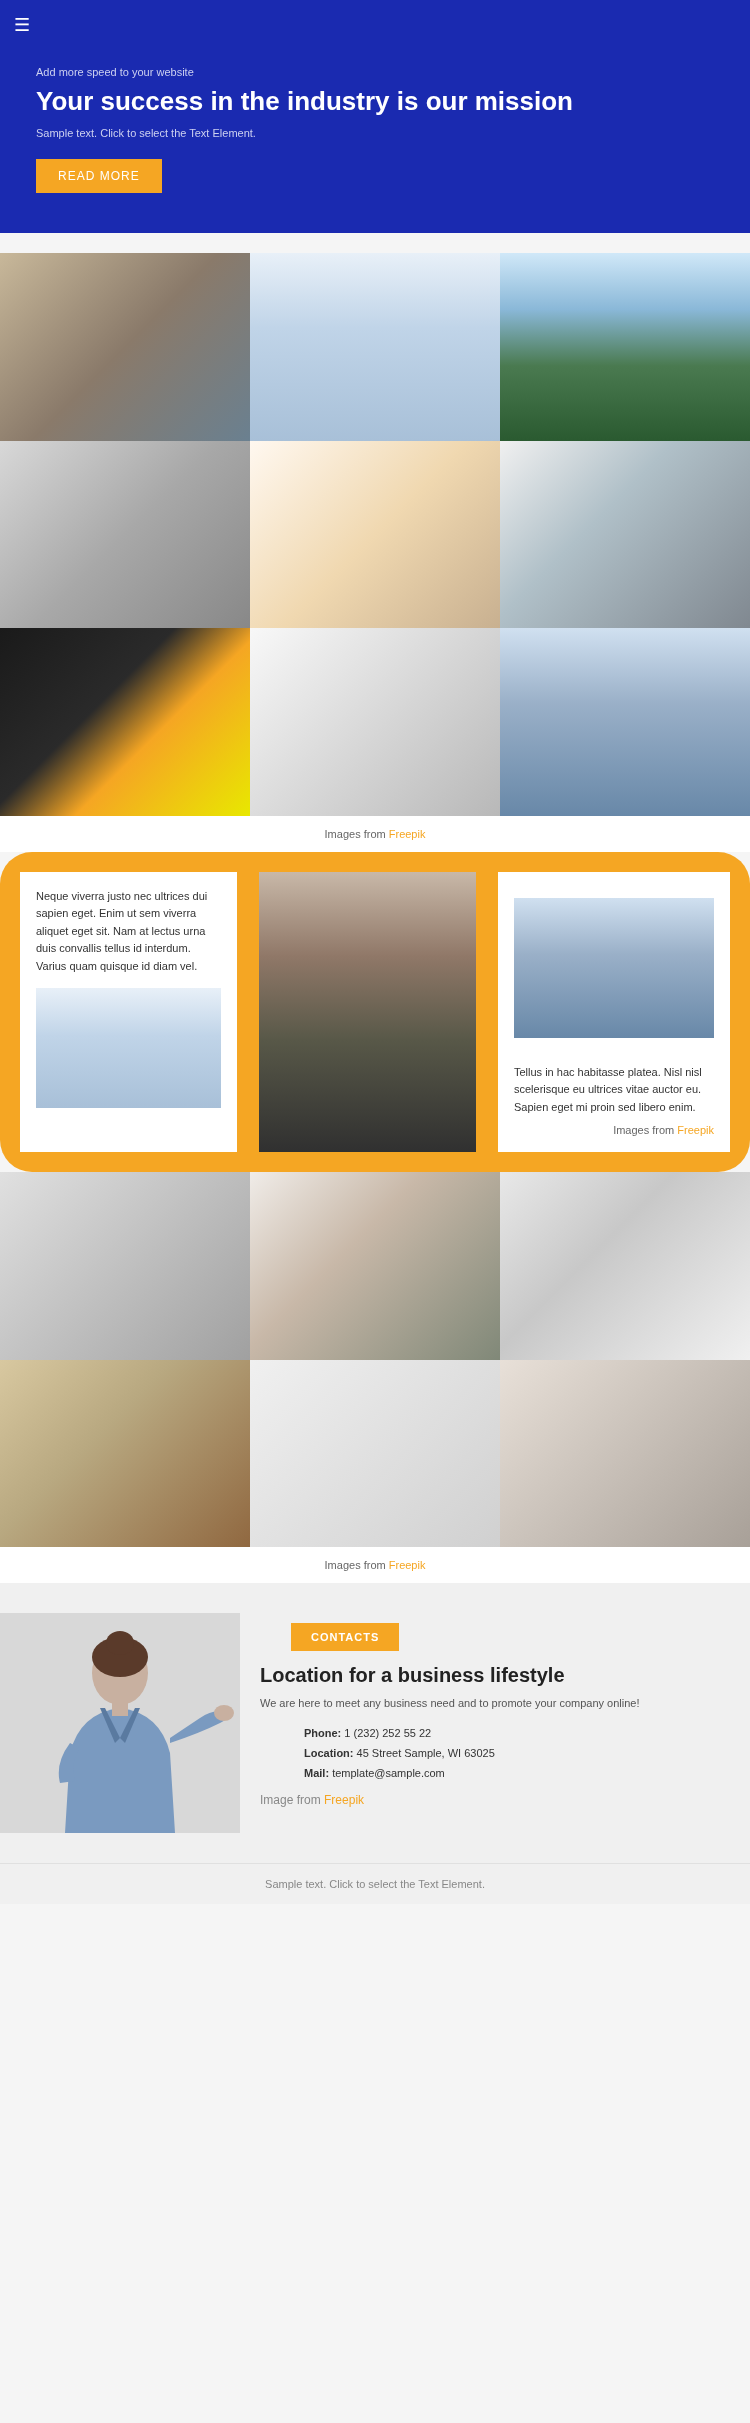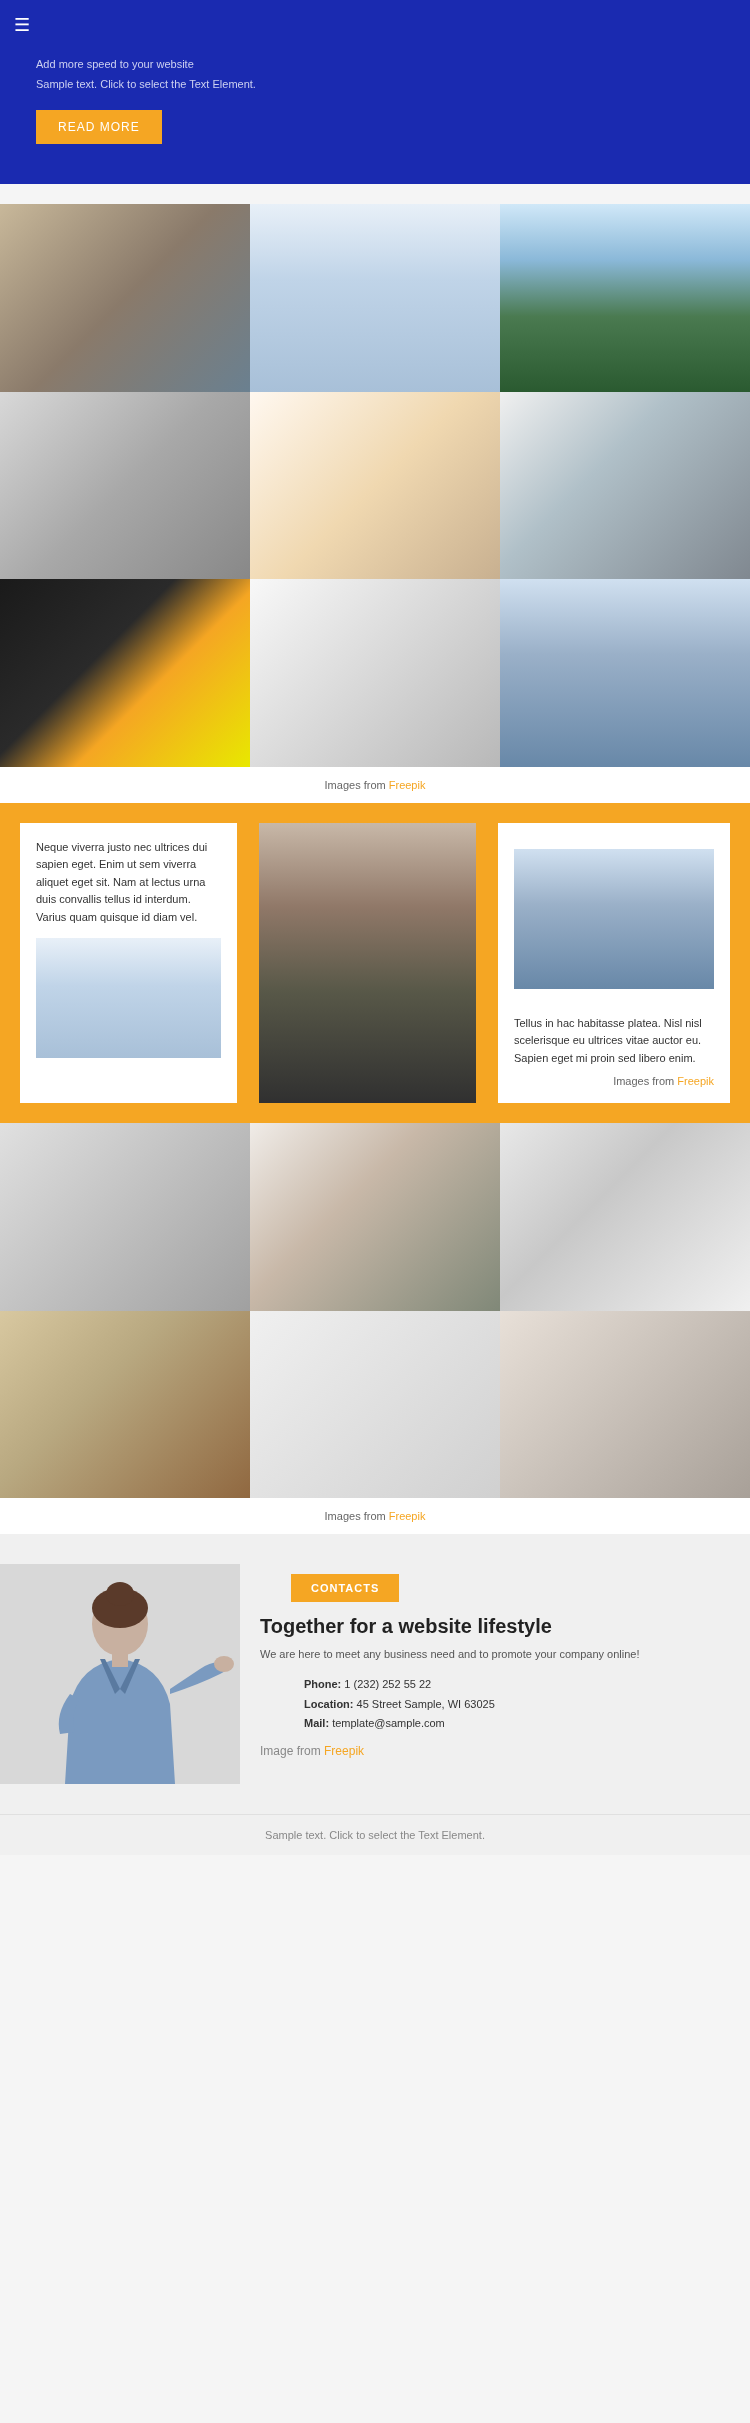--- a/index.html
+++ b/index.html
@@ -238,7 +238,7 @@
 
 <section class="hero">
   <span class="hamburger">☰</span>
-  <div style="margin-top: 28px;">
+  <div style="margin-top: 36px;">
     <p class="hero-subtitle">Add more speed to your website</p>
     <p class="hero-text">Sample text. Click to select the Text Element.</p>
     <button class="btn-read-more">READ MORE</button>

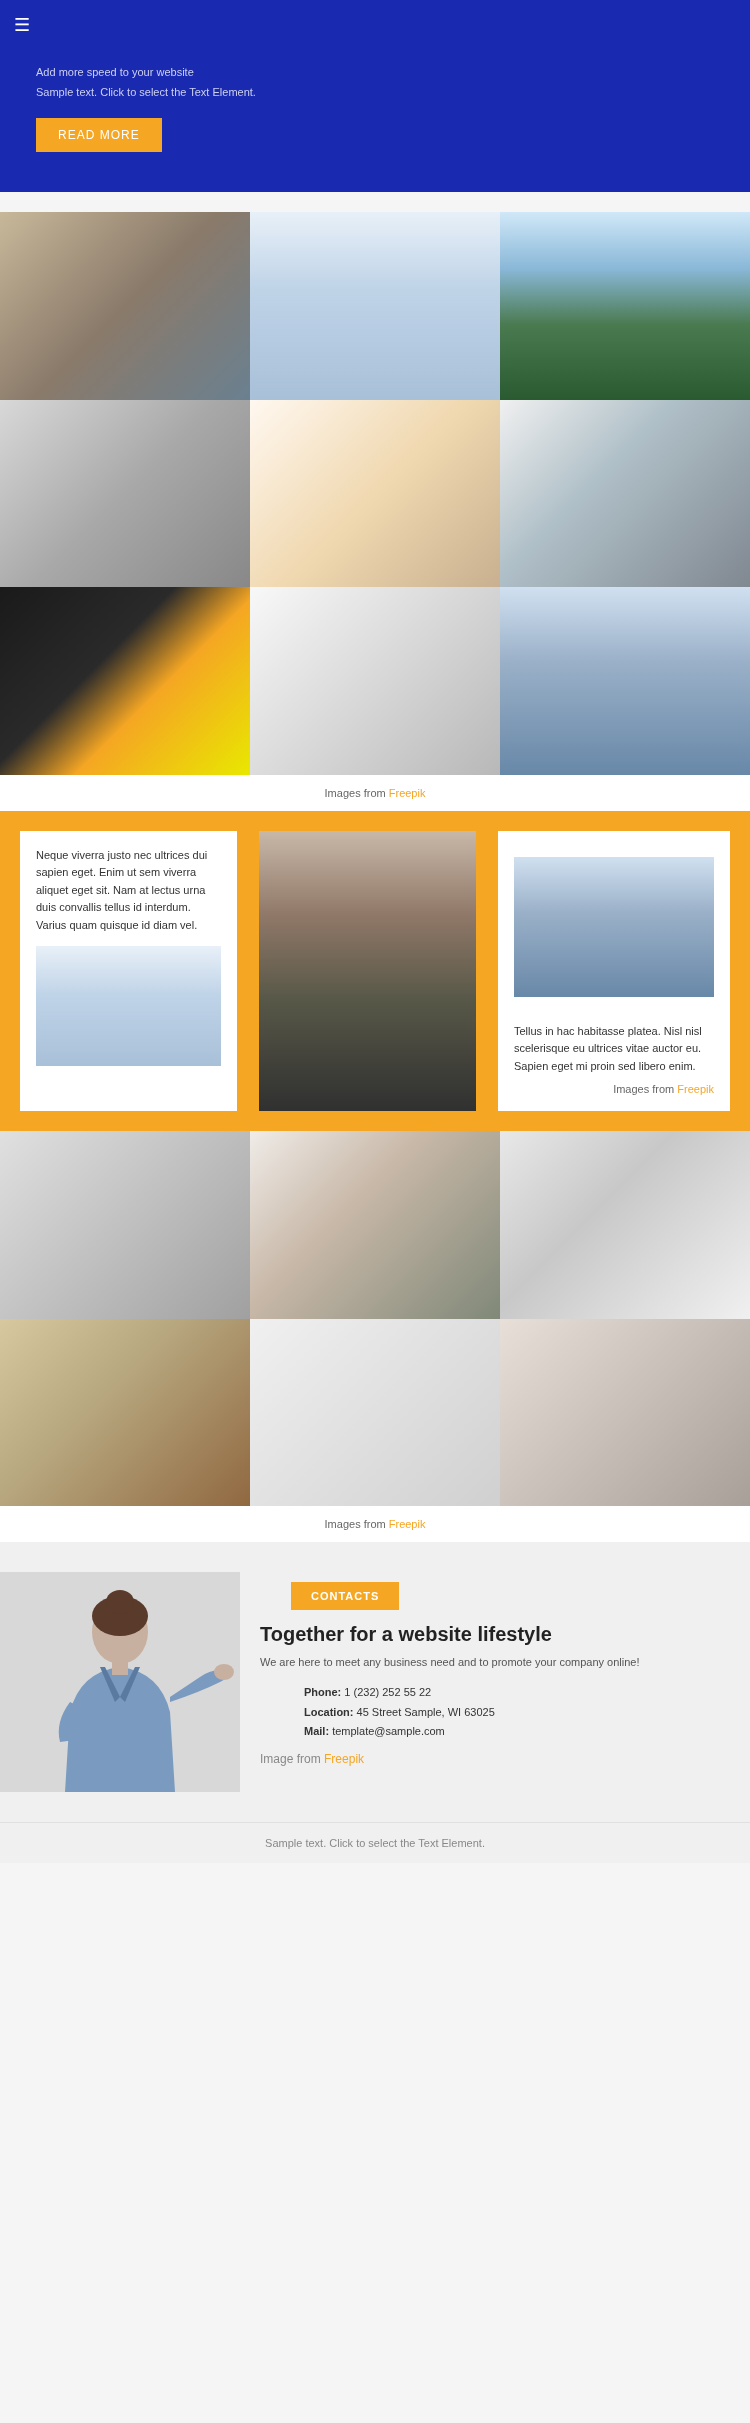--- a/index.html
+++ b/index.html
@@ -240,6 +240,7 @@
   <span class="hamburger">☰</span>
   <div style="margin-top: 36px;">
     <p class="hero-subtitle">Add more speed to your website</p>
+    <h1 class="hero-title">Your success in the industry is our mission</h1>
     <p class="hero-text">Sample text. Click to select the Text Element.</p>
     <button class="btn-read-more">READ MORE</button>
   </div>

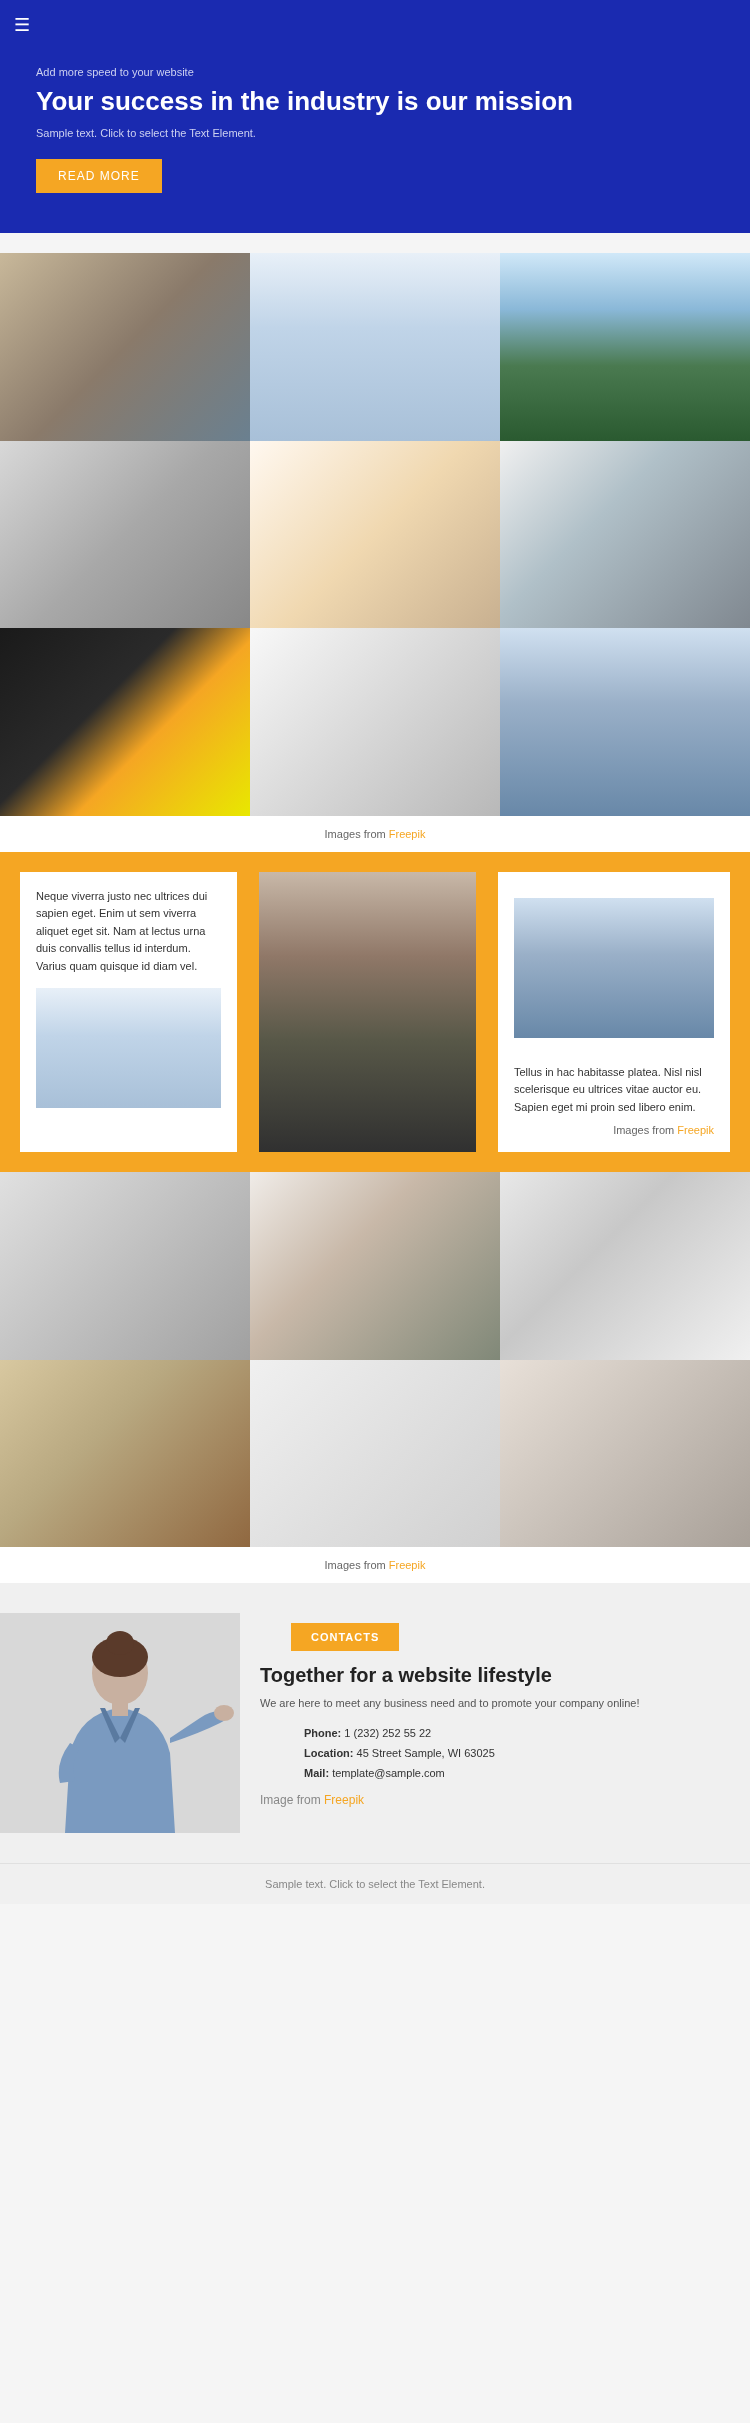--- a/index.html
+++ b/index.html
@@ -98,6 +98,7 @@
       grid-template-columns: 1fr 1fr 1fr;
       gap: 22px;
       margin-top: 0;
+      border-radius: 32px;
     }
     .feature-card {
       background: white;

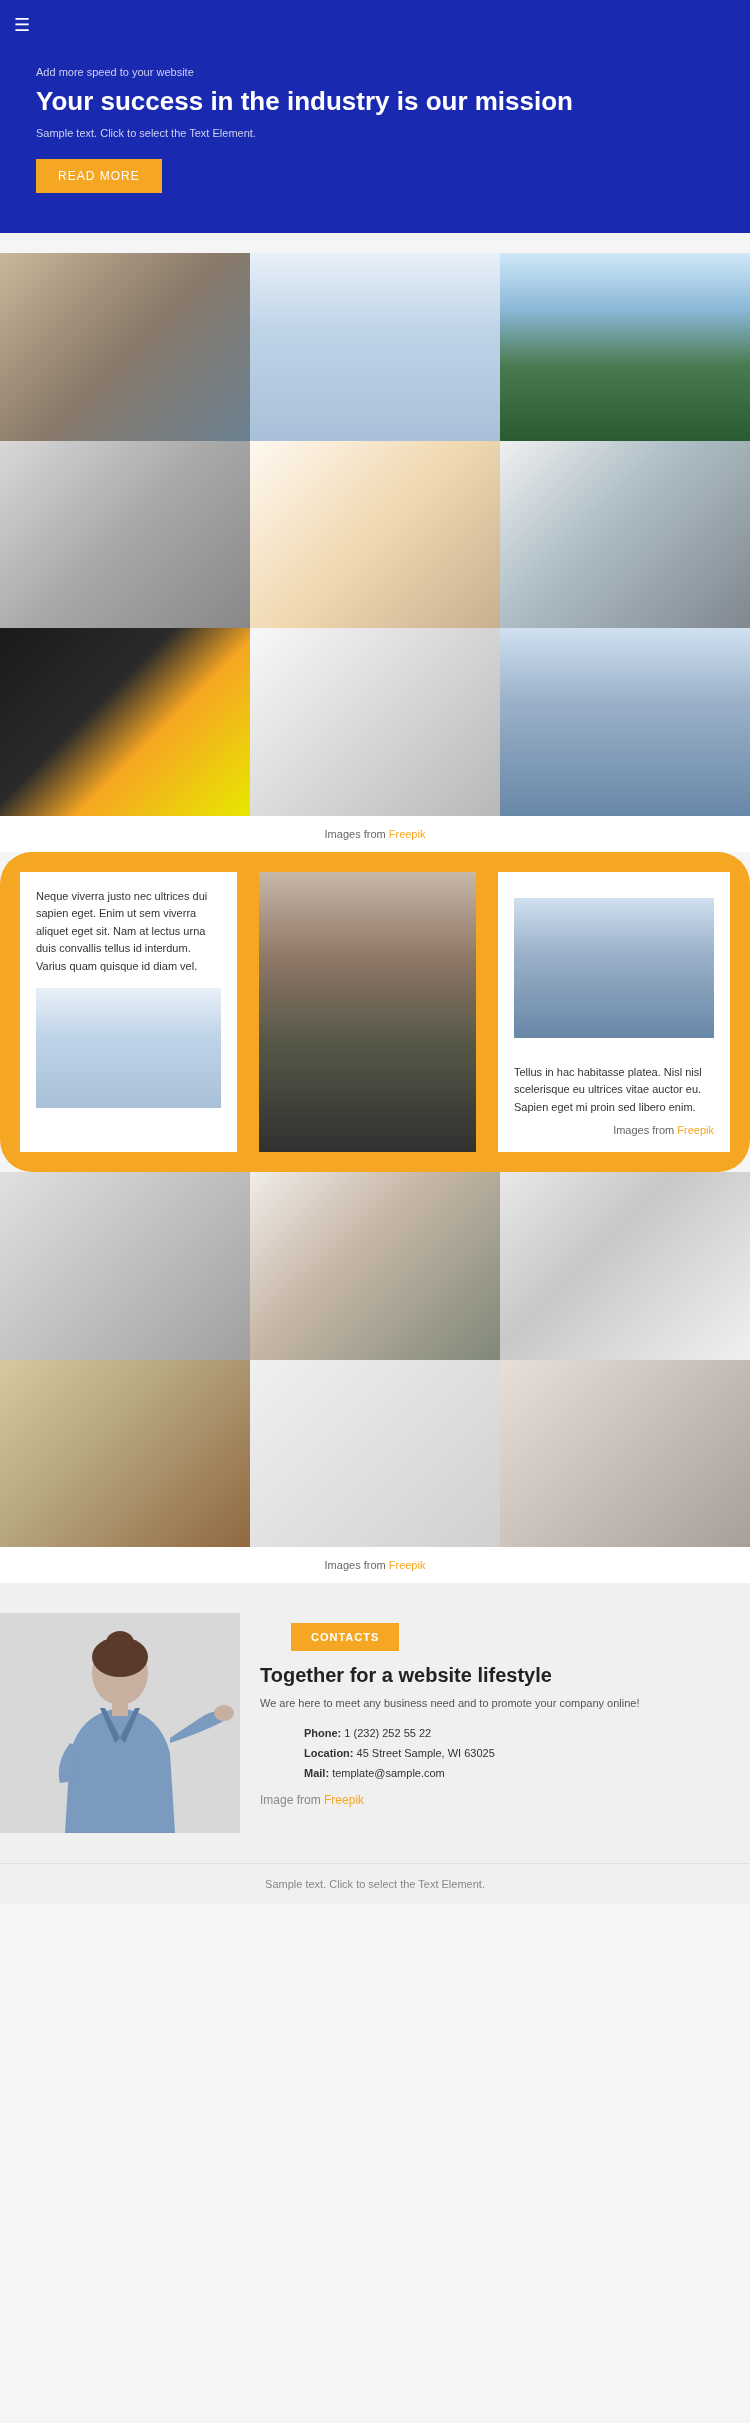--- a/index.html
+++ b/index.html
@@ -358,7 +358,7 @@
 
   <div class="contact-content">
     <button class="btn-contacts">CONTACTS</button>
-    <h2 class="contact-title">Together for a website lifestyle</h2>
+    <h2 class="contact-title">Location for a business lifestyle</h2>
     <p class="contact-desc">We are here to meet any business need and to promote your company online!</p>
     <div class="contact-info">
       <div>

